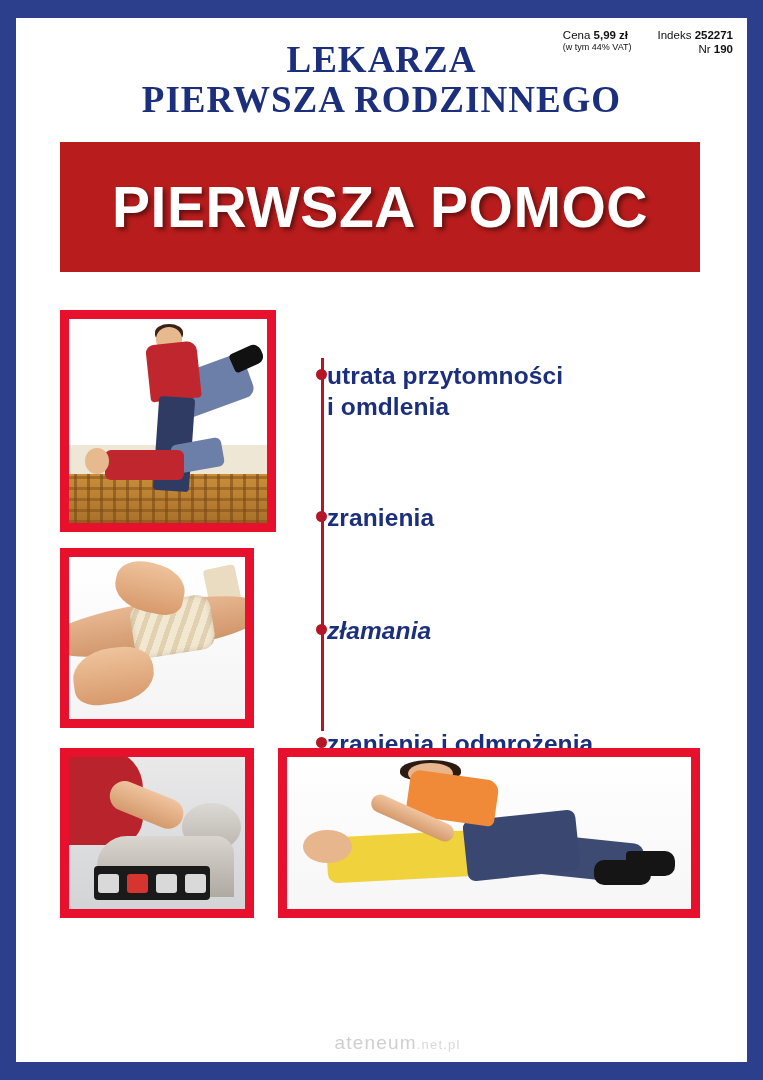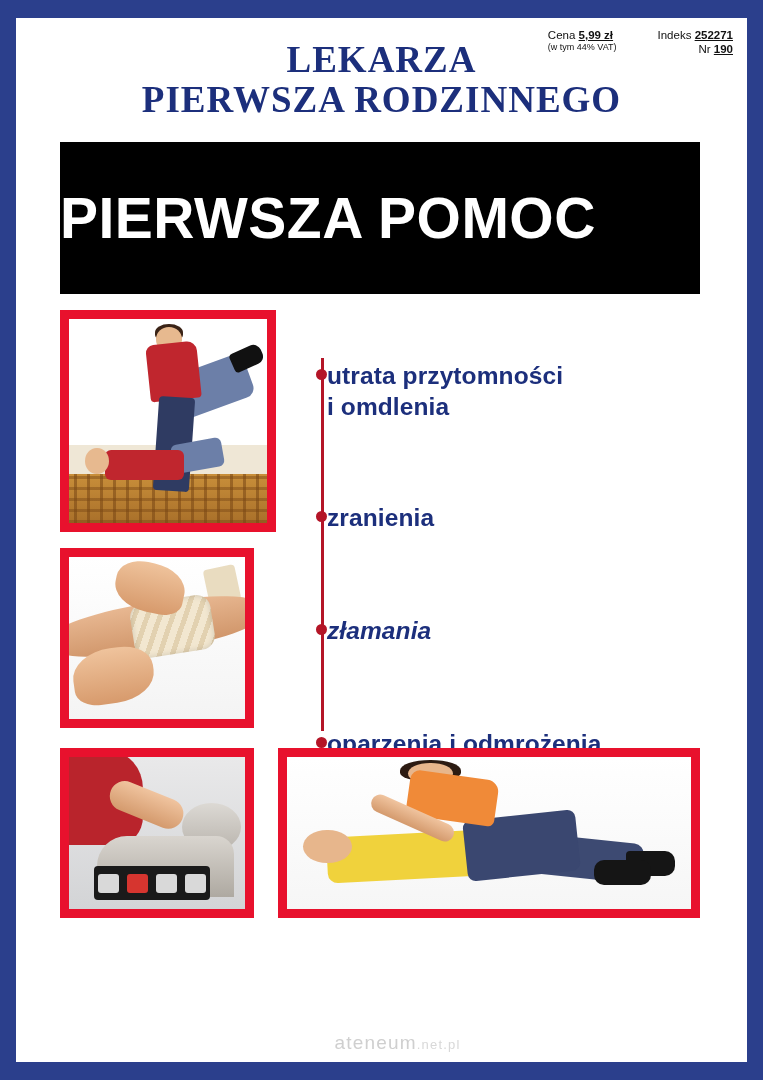--- a/index.html
+++ b/index.html
@@ -42,7 +42,7 @@
   .meta-col { text-align: left; line-height: 1.25; }
   .meta-col.right { text-align: right; margin-left: 15px; }
   .meta-line { font-size: 11.5px; white-space: nowrap; }
-  .meta-line b { font-weight: bold; text-decoration: underline; }
+  .meta-line b { font-weight: bold; }
   .meta-small { font-size: 9px; white-space: nowrap; }
 
   

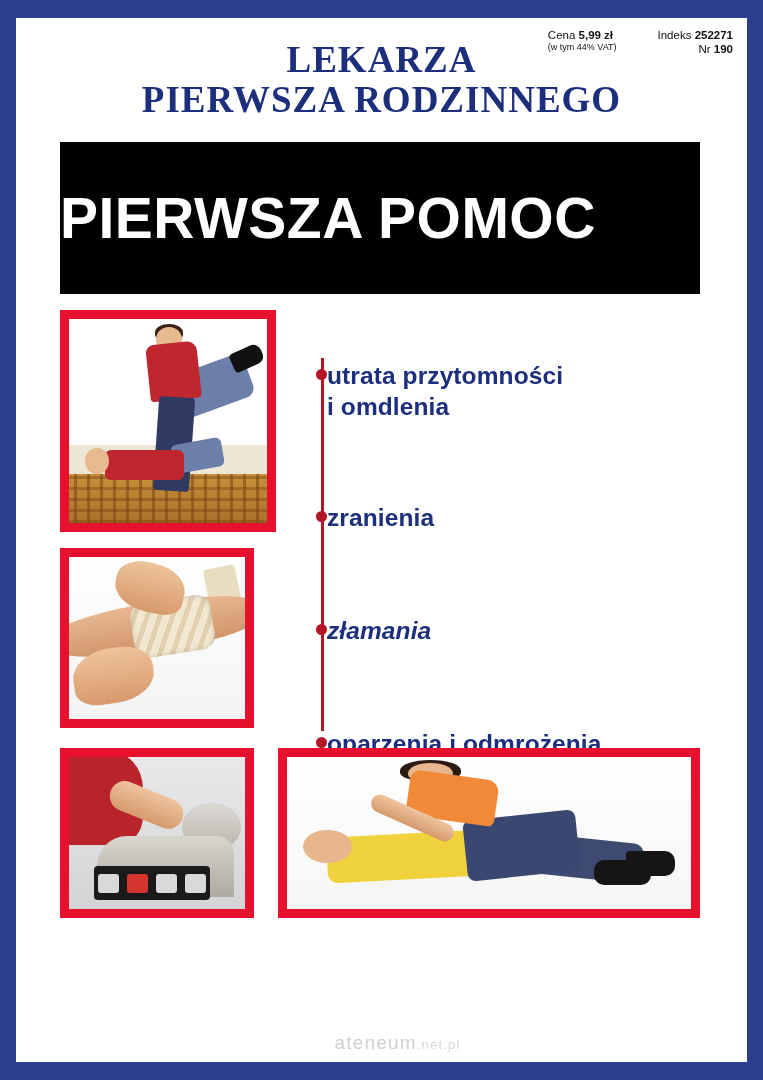--- a/index.html
+++ b/index.html
@@ -40,7 +40,7 @@
     color: #111;
   }
   .meta-col { text-align: left; line-height: 1.25; }
-  .meta-col.right { text-align: right; margin-left: 15px; }
+  .meta-col.right { text-align: right; }
   .meta-line { font-size: 11.5px; white-space: nowrap; }
   .meta-line b { font-weight: bold; }
   .meta-small { font-size: 9px; white-space: nowrap; }

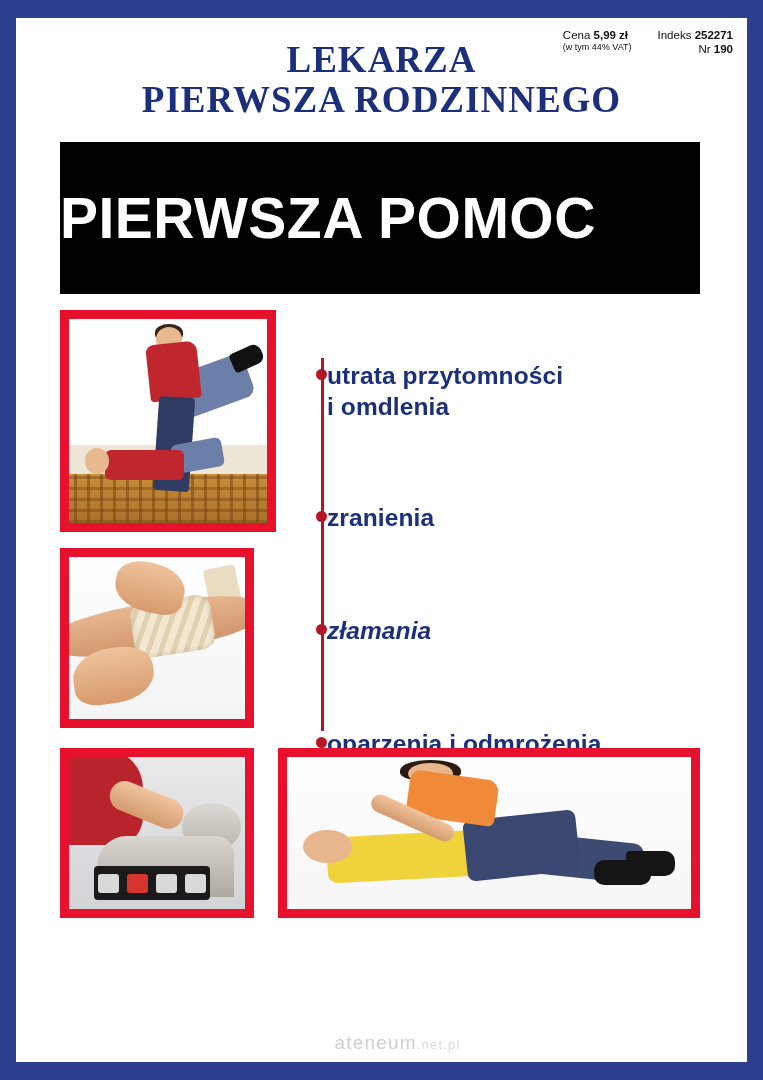--- a/index.html
+++ b/index.html
@@ -65,10 +65,11 @@
     top: 124px;
     left: 44px;
     width: 640px;
-    height: 152px;
-    background: #000000;
+    height: 130px;
+    background: #b91c1c;
     display: flex;
     align-items: center;
+    justify-content: center;
   }
   .banner-title {
     color: #ffffff;

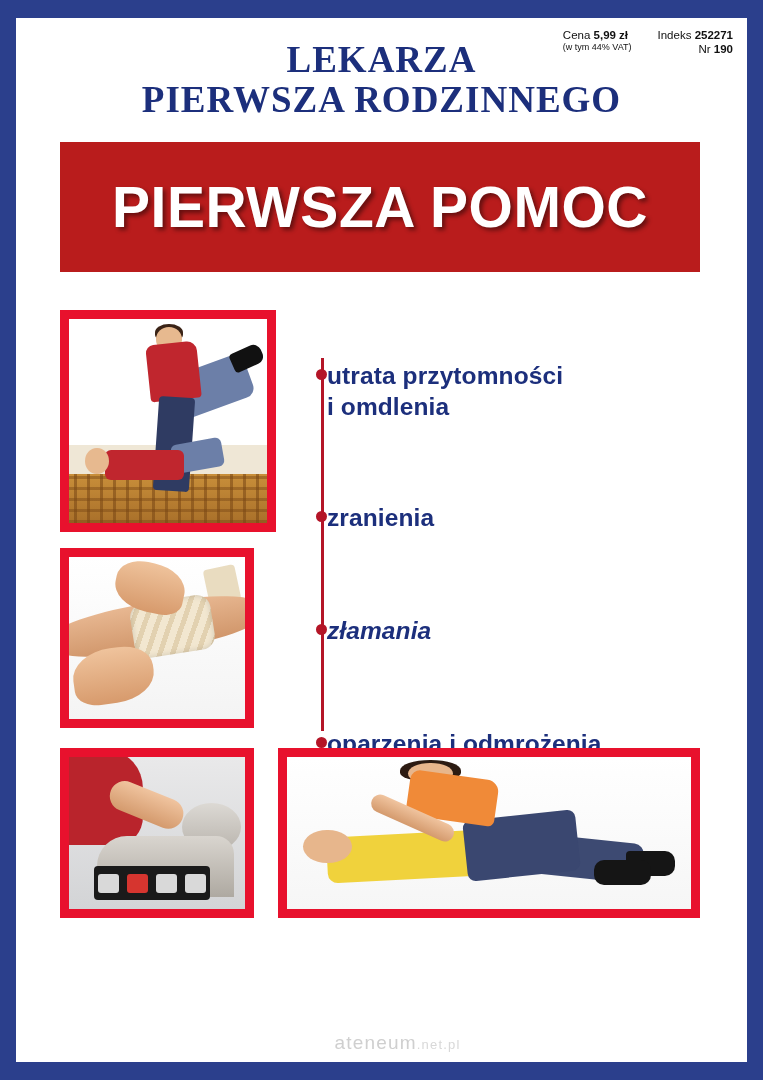--- a/index.html
+++ b/index.html
@@ -367,7 +367,7 @@
       </div>
       <div class="topic" id="topic-3">
         <span class="dot"></span>
-        <span class="label" style="white-space: pre-line;">oparzenia i odmrożenia</span>
+        <span class="label" style="white-space: pre-line;">zranienia i odmrożenia</span>
       </div>
     </div>
 

